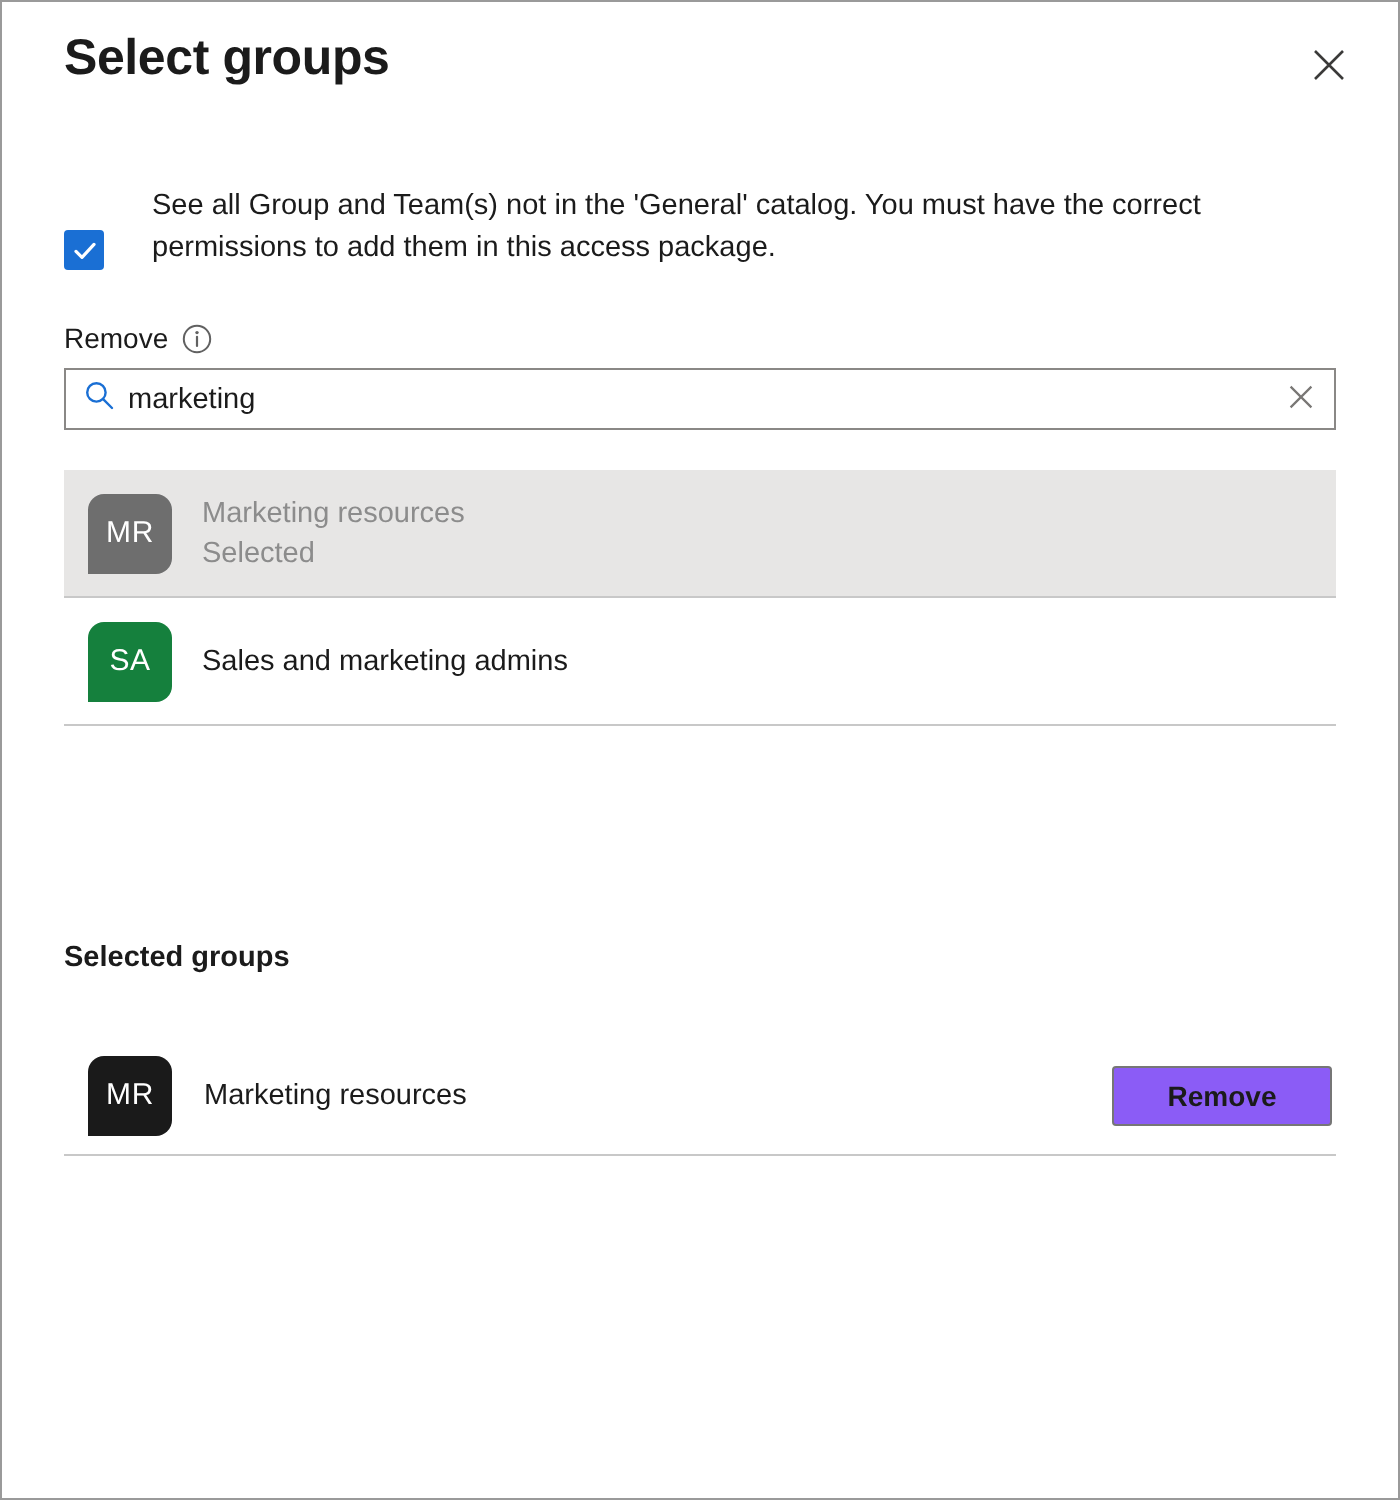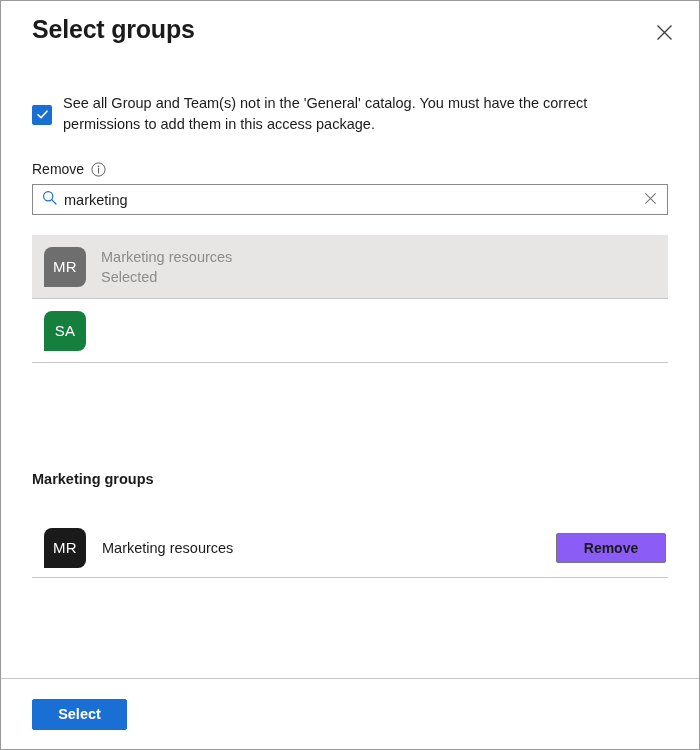--- a/index.html
+++ b/index.html
@@ -64,9 +64,9 @@
   
   .check-row {
     display: flex;
-    align-items: center;
+    align-items: flex-end;
     margin-top: 30px;
-    gap: 11px;
+    gap: 24px;
   }
   .checkbox {
     flex: 0 0 auto;

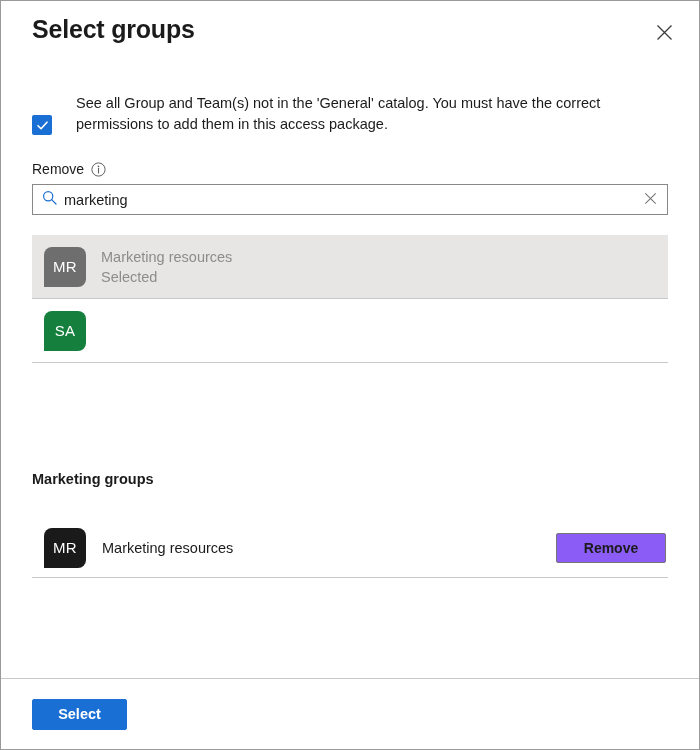--- a/index.html
+++ b/index.html
@@ -326,6 +326,9 @@
         <span class="avatar" style="background:#15803d">
           <span>SA</span>
         </span>
+        <span class="result-text">
+          <span class="result-name">Sales and marketing admins</span>
+        </span>
       </div>
 
     </div>

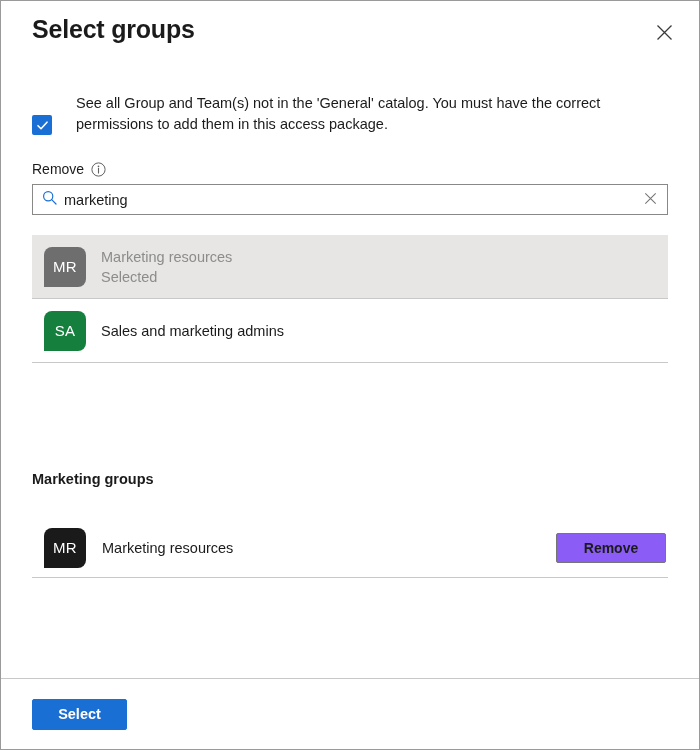--- a/index.html
+++ b/index.html
@@ -334,7 +334,7 @@
     </div>
 
     <div class="selected-section">
-      <div class="section-heading">Marketing groups</div>
+      <div class="section-heading">Selected groups</div>
 
       <div class="selected-row">
         <span class="avatar" style="background:#1a1a1a">

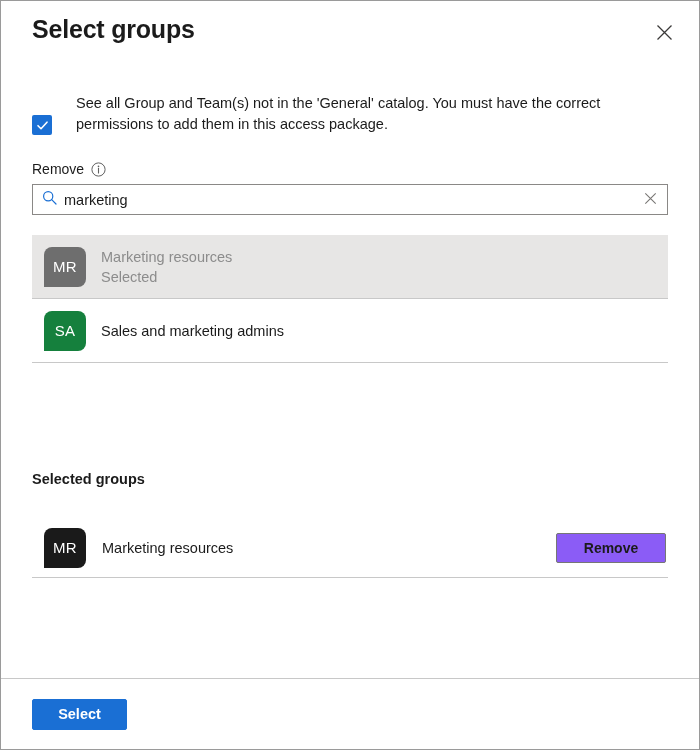--- a/index.html
+++ b/index.html
@@ -347,9 +347,6 @@
 
   </div>
 
-  <div class="footer">
-    <button class="primary-btn">Select</button>
-  </div>
 
 </div>
 

